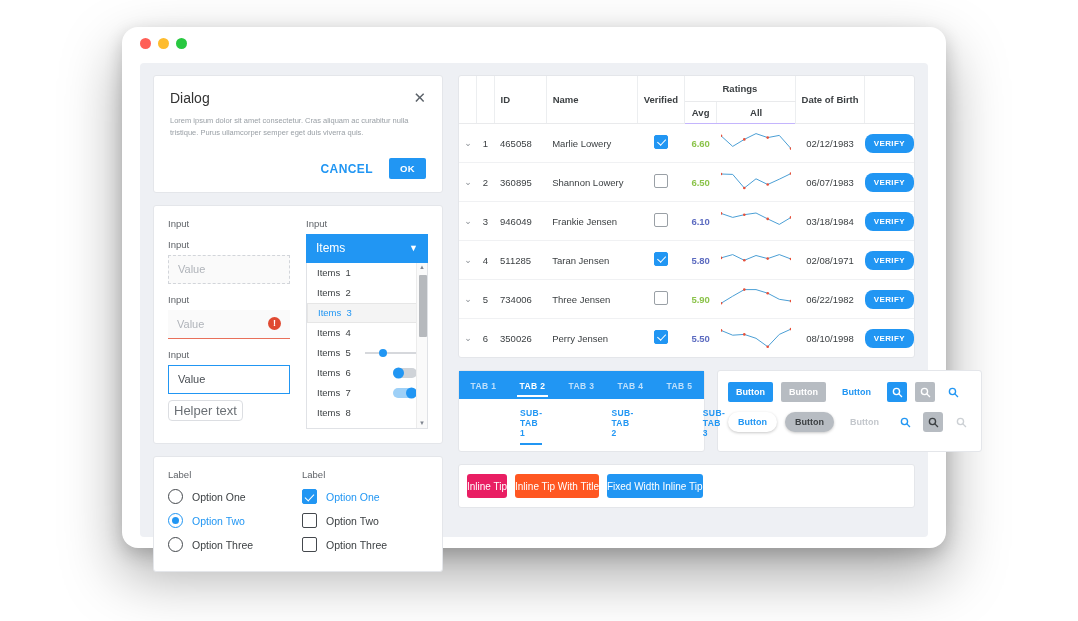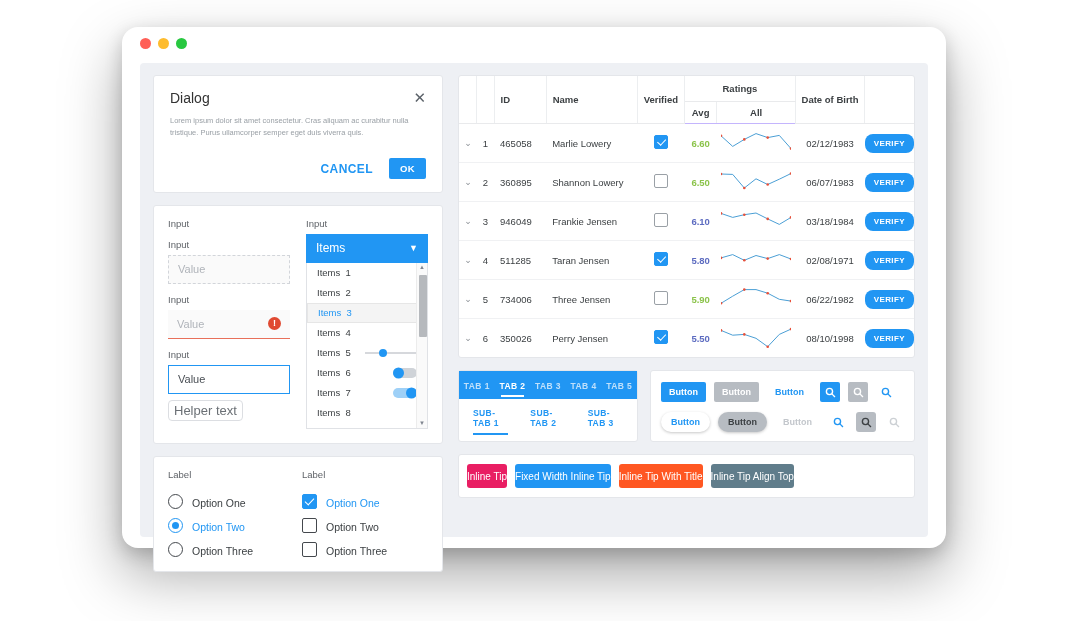--- a/index.html
+++ b/index.html
@@ -124,7 +124,7 @@
   .tab.on { color: #fff; }
   .tab.on::after { content: ""; position: absolute; left: 18%; right: 18%; bottom: 2px; height: 2px; background: #fff; }
   .subtabbar { display: flex; padding: 9px 14px 0; gap: 22px; }
-  .subtab { font-size: 8.5px; font-weight: 700; letter-spacing: .4px; color: #2196f3; padding-bottom: 7px; cursor: pointer; position: relative; }
+  .subtab { font-size: 8.5px; font-weight: 700; letter-spacing: .4px; color: #2196f3; padding-bottom: 7px; cursor: pointer; position: relative; margin-left: 47px; }
   .subtab.on::after { content: ""; position: absolute; left: 0; right: 0; bottom: 0; height: 2px; background: #2196f3; }
 
   .btn-card { flex: 1; padding: 10px 10px 8px; }

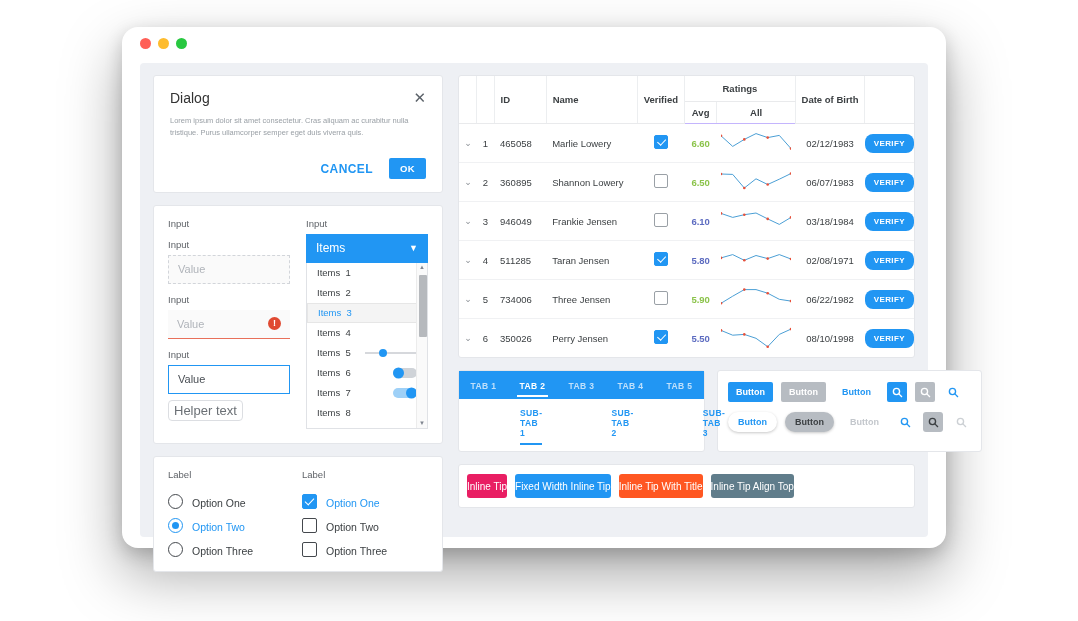--- a/index.html
+++ b/index.html
@@ -487,8 +487,8 @@
 
           <div class="card tips-card">
             <button class="tip t1">Inline Tip</button>
+            <button class="tip t3">Inline Tip With Title</button>
             <button class="tip t2">Fixed Width Inline Tip</button>
-            <button class="tip t3">Inline Tip With Title</button>
             <button class="tip t4">Inline Tip Align Top</button>
           </div>
         </div>

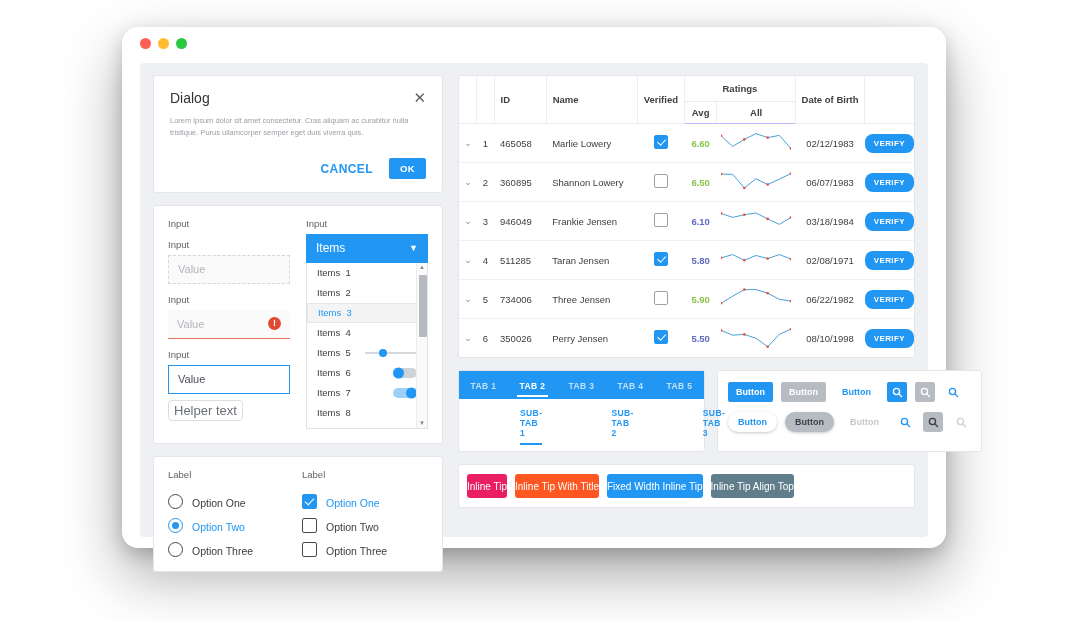--- a/index.html
+++ b/index.html
@@ -489,7 +489,6 @@
             <button class="tip t1">Inline Tip</button>
             <button class="tip t3">Inline Tip With Title</button>
             <button class="tip t2">Fixed Width Inline Tip</button>
-            <button class="tip t4">Inline Tip Align Top</button>
           </div>
         </div>
       </div>

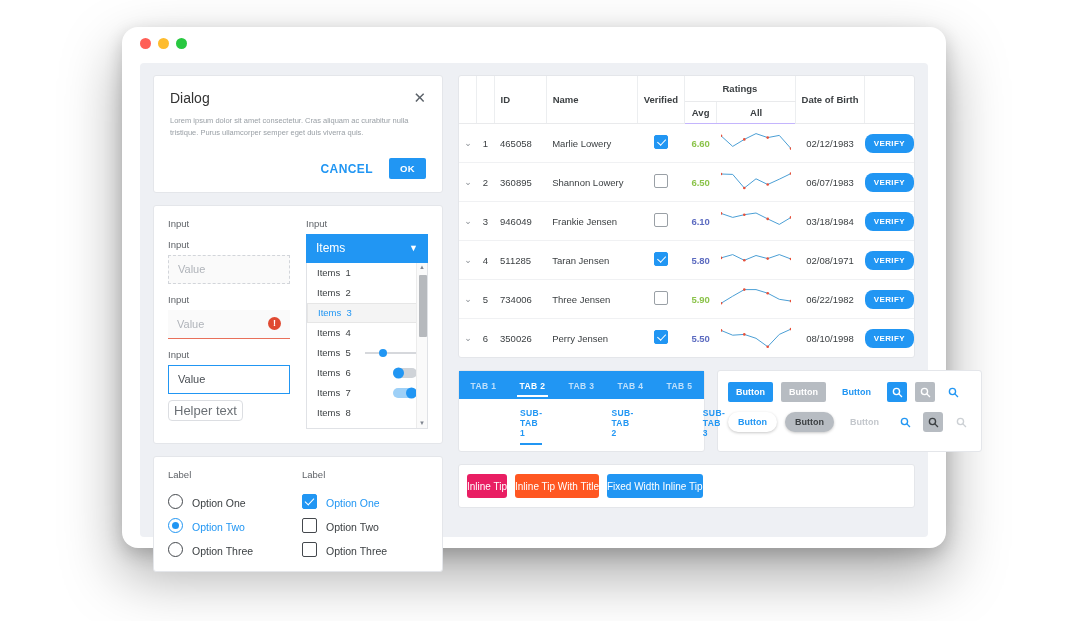--- a/index.html
+++ b/index.html
@@ -79,7 +79,7 @@
   
   .choice-card { margin-top: 12px; padding: 12px 14px 14px; display: flex; gap: 8px; }
   .choice-col { width: 132px; }
-  .choice-row { display: flex; align-items: flex-end; gap: 9px; height: 24px; }
+  .choice-row { display: flex; align-items: center; gap: 9px; height: 24px; }
   .radio { width: 15px; height: 15px; border-radius: 50%; border: 1.6px solid #44484d; flex: none; position: relative; }
   .radio.on { border-color: #2196f3; }
   .radio.on::after { content: ""; position: absolute; inset: 3px; border-radius: 50%; background: #2196f3; }

